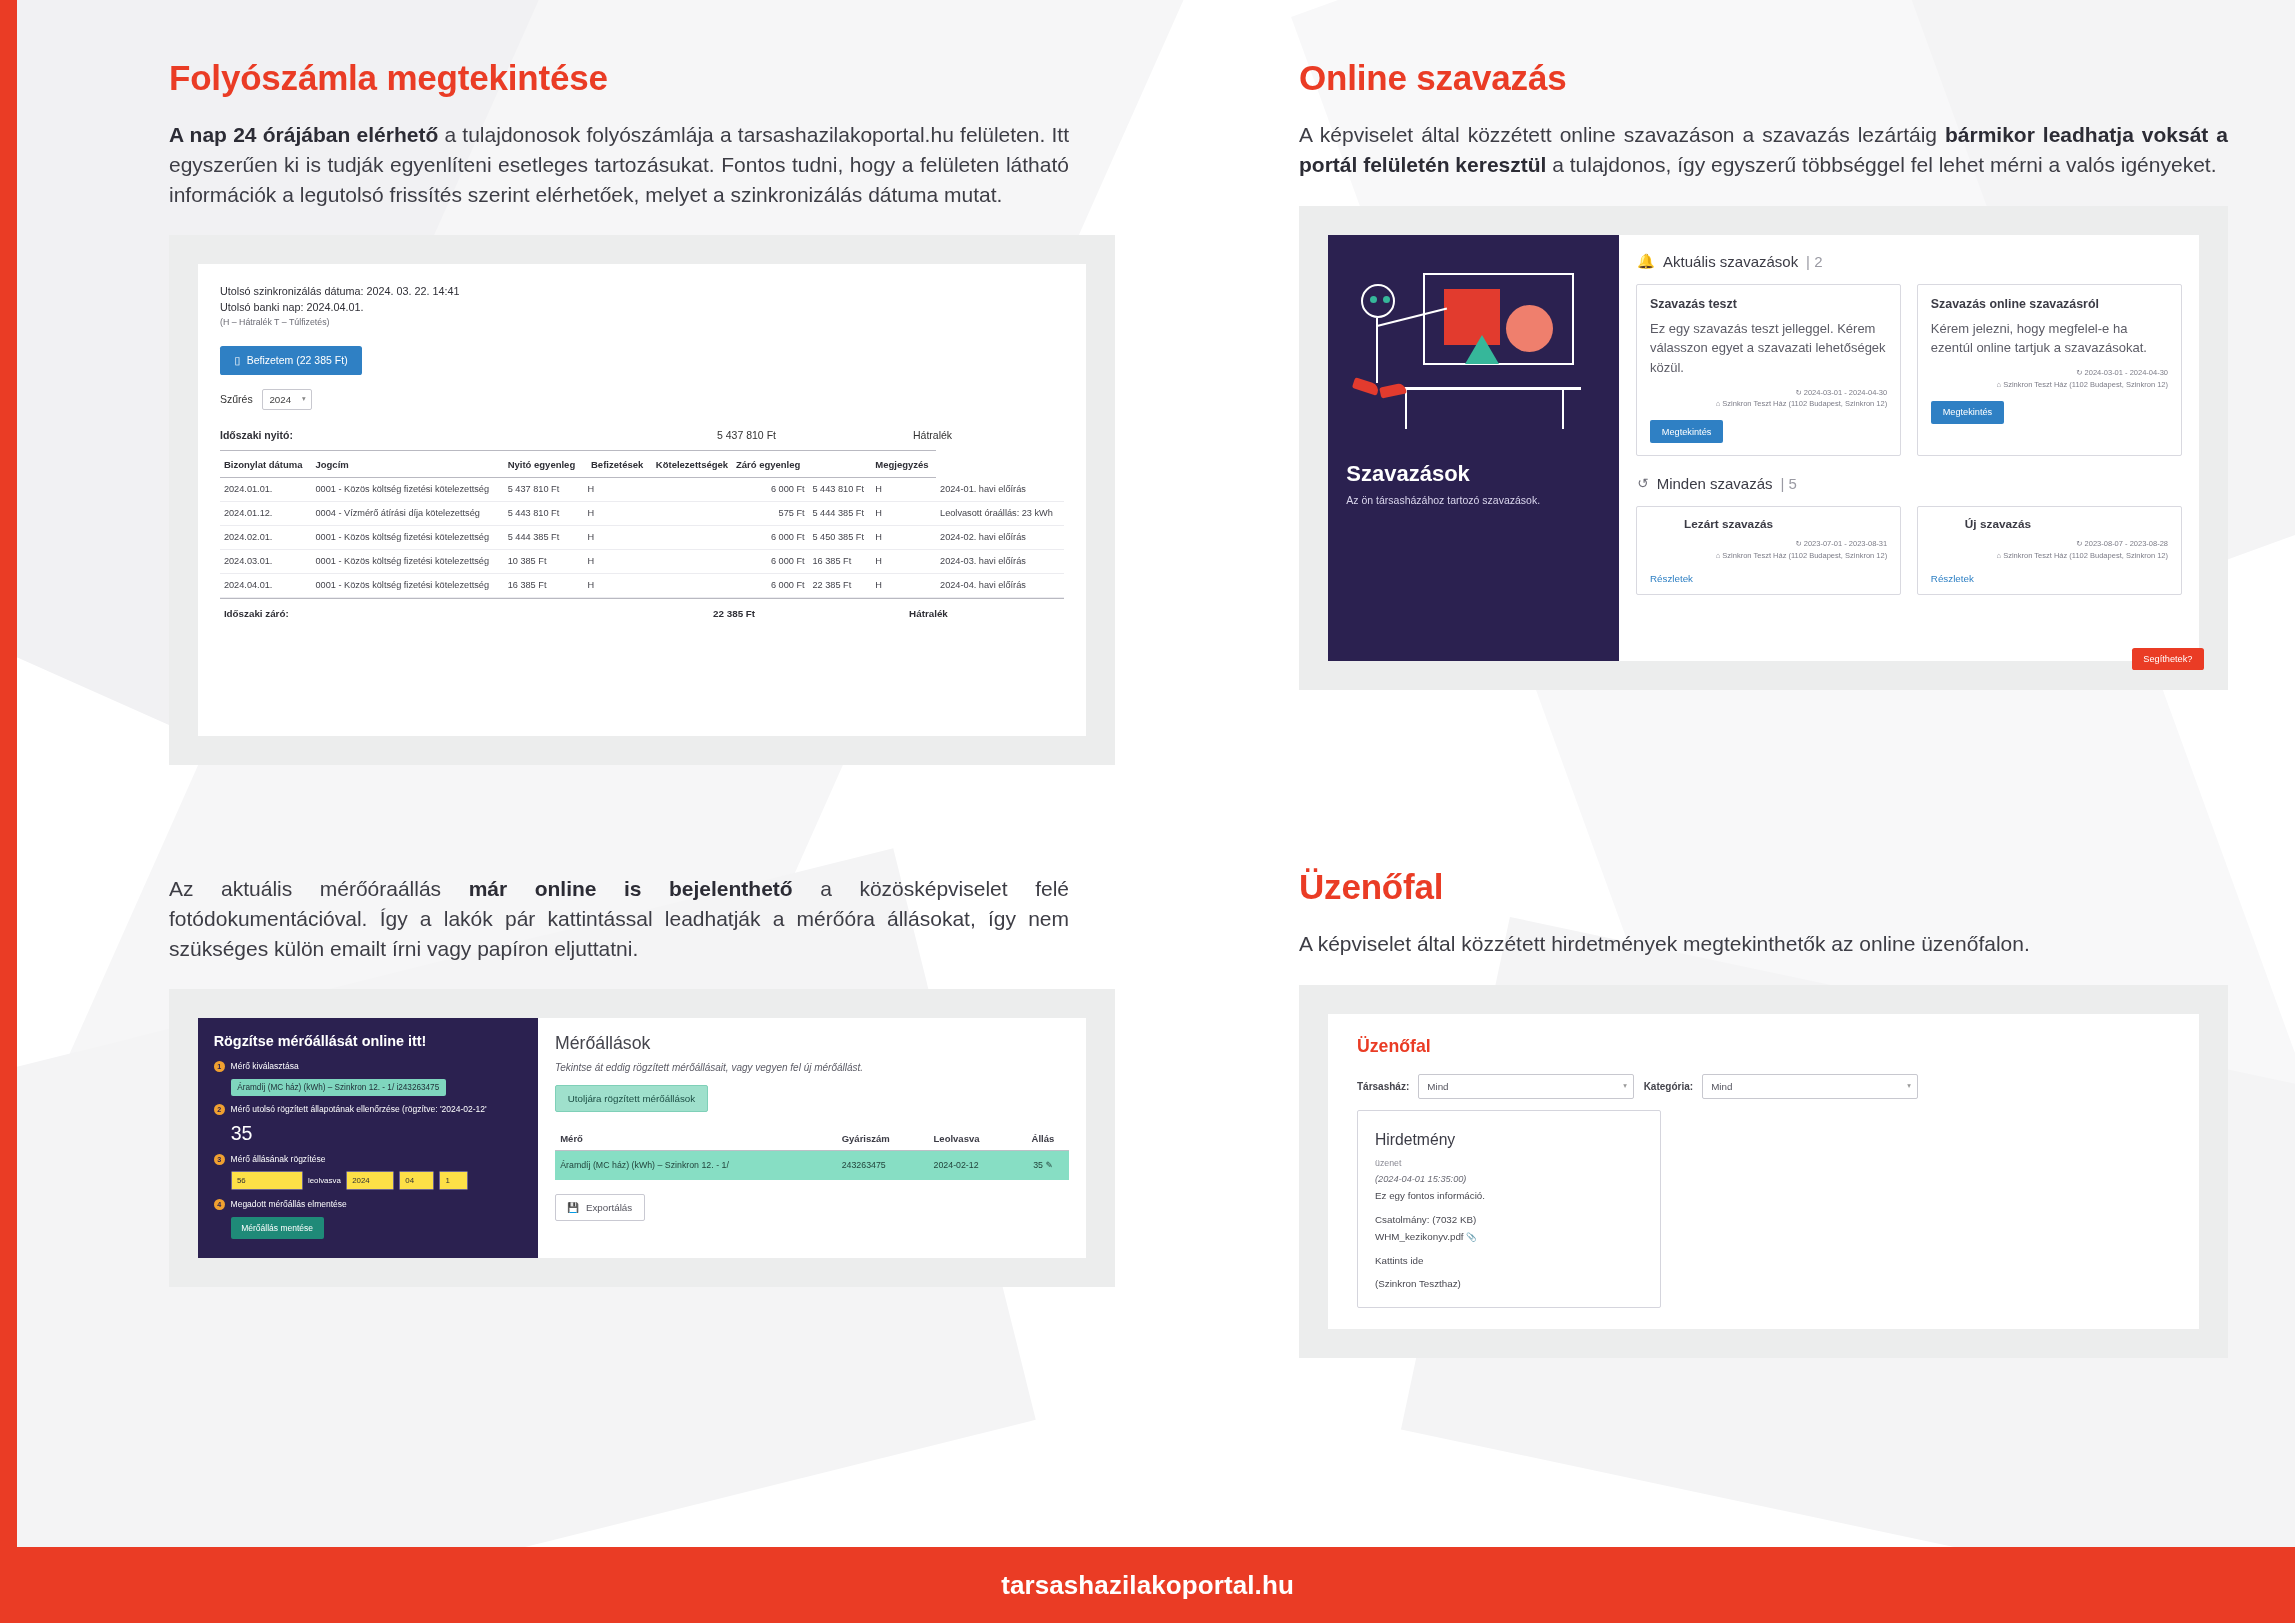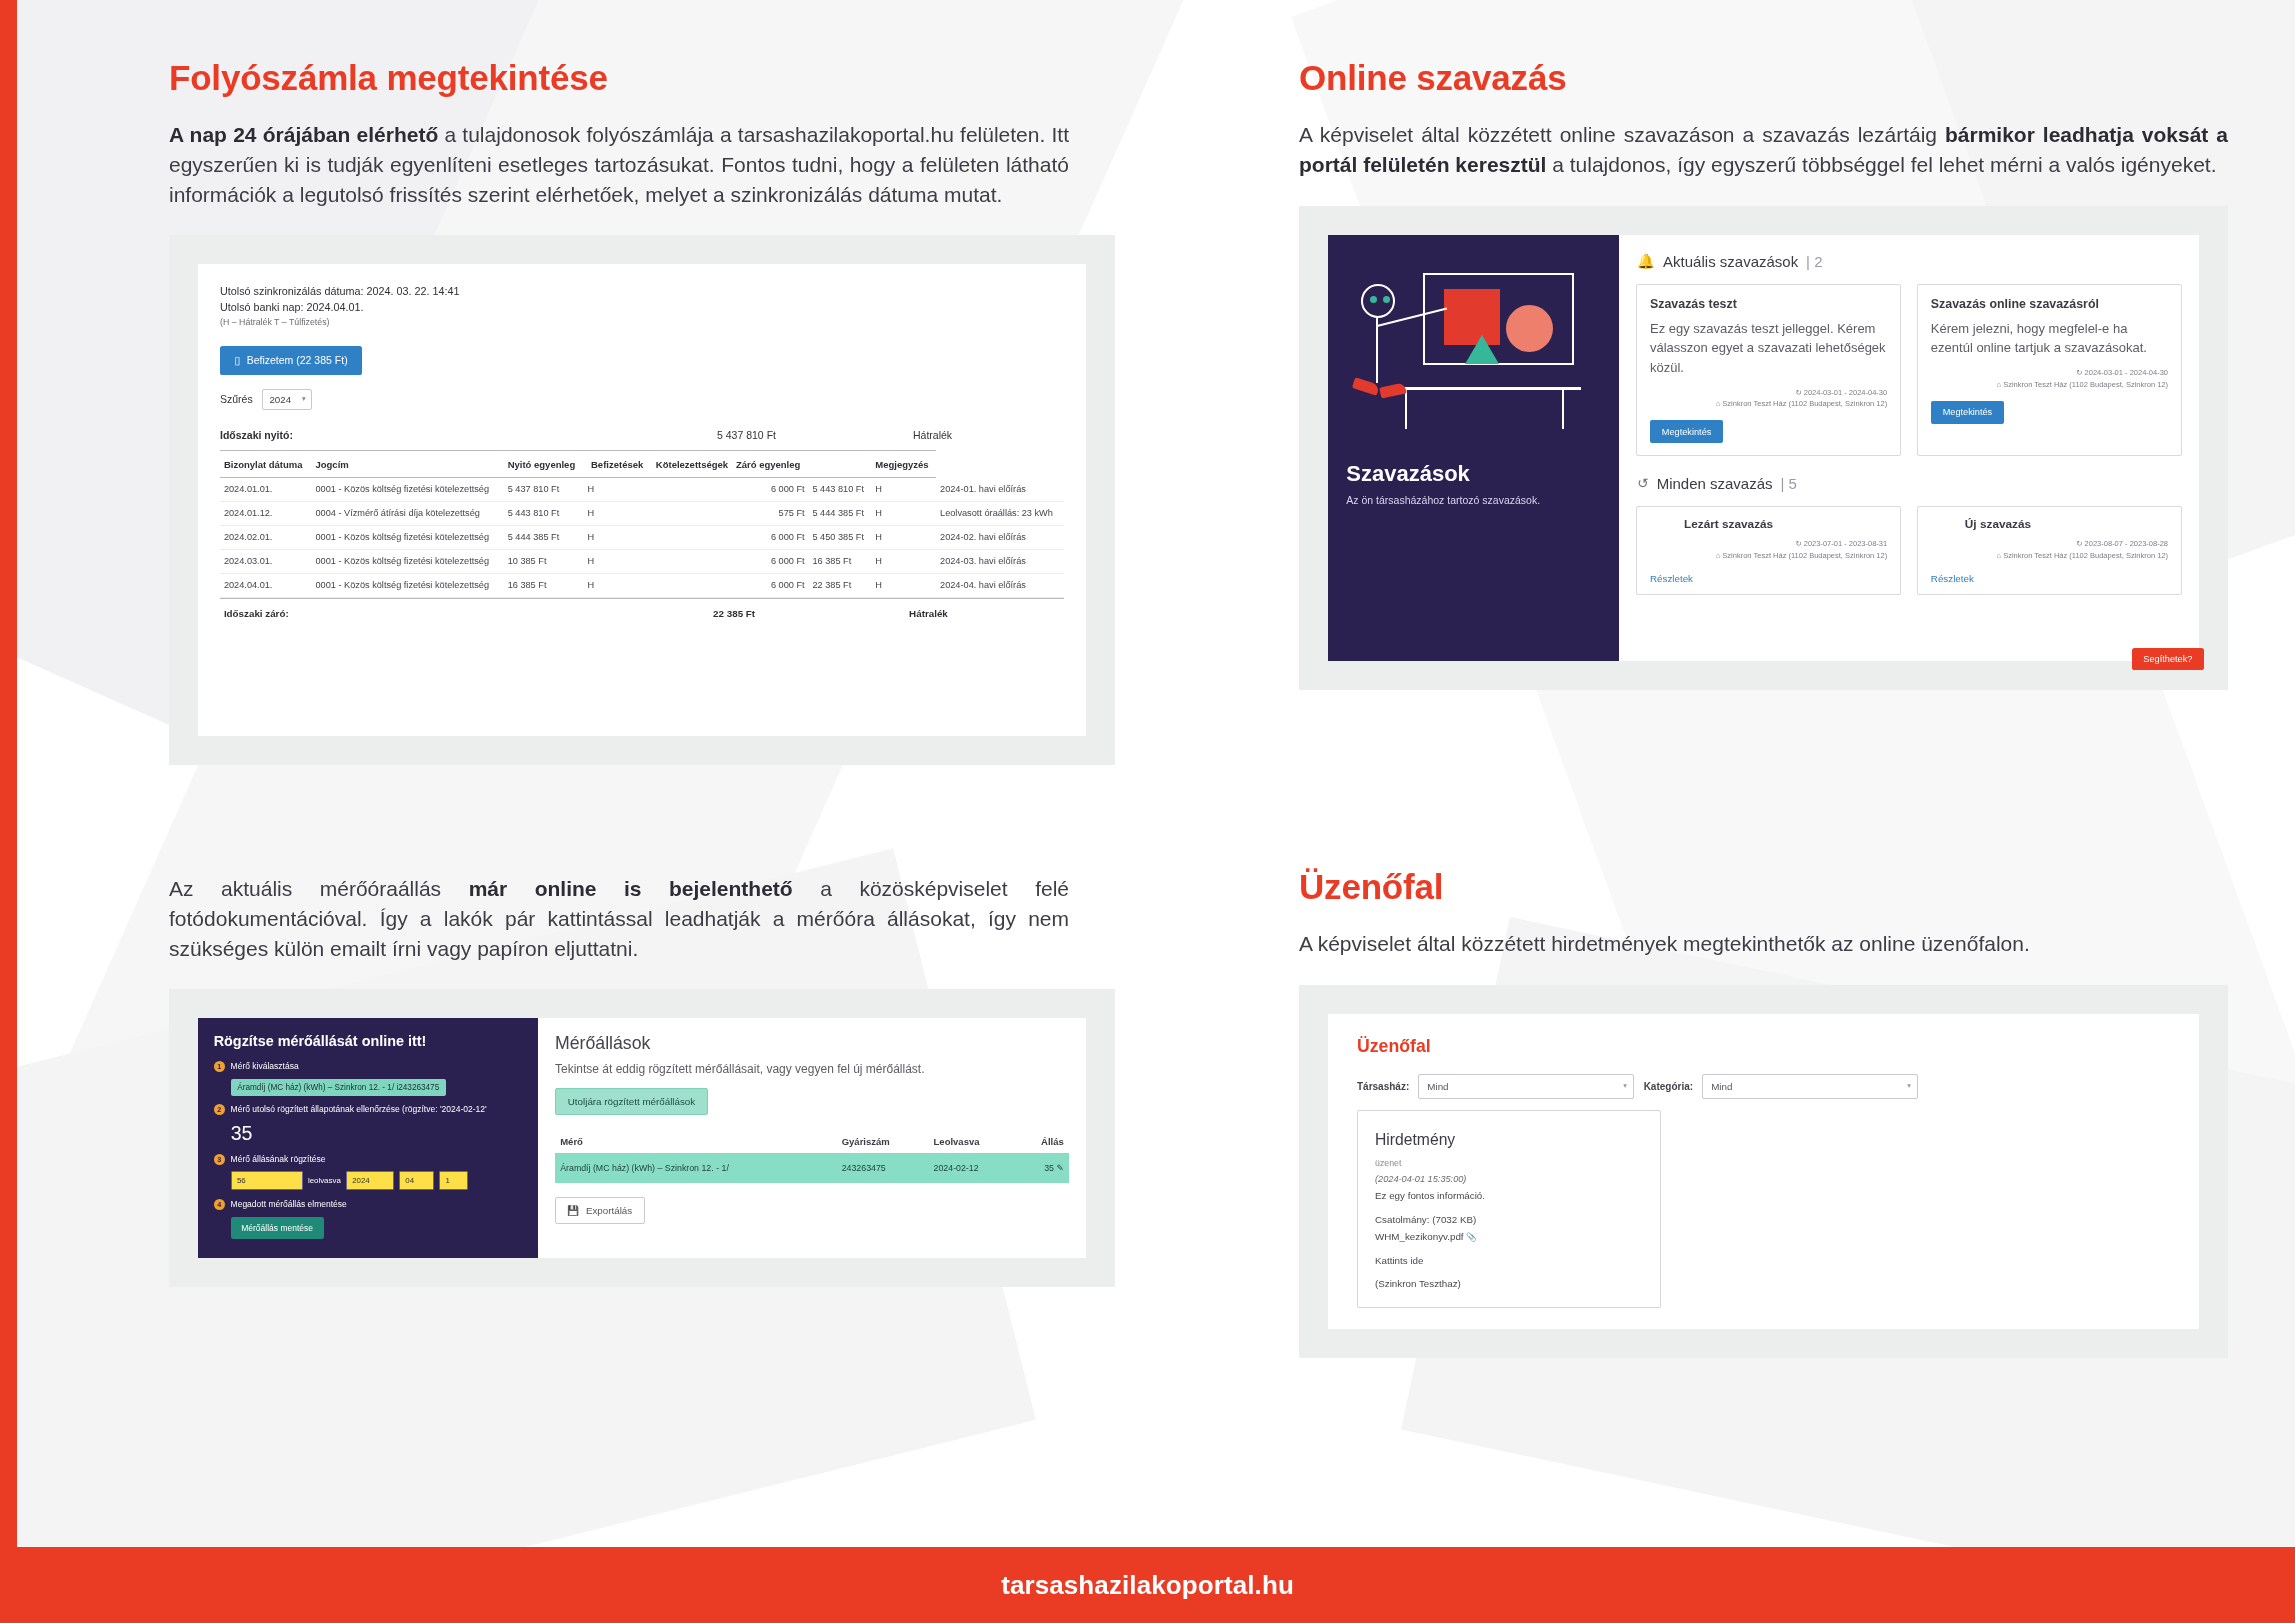--- a/index.html
+++ b/index.html
@@ -146,7 +146,7 @@
 
   .meter-light { flex:1; padding:14.4px 17px; }
   .meter-light h3 { font-size:17.7px; margin:0 0 7.9px 0; font-weight:500; color:#44444c; }
-  .meter-light p.sub { font-size:12px; margin:0 0 11.8px 0; color:#5c5c66; }
+  .meter-light p.sub { font-size:10px; margin:0 0 11.8px 0; color:#5c5c66;font-style:italic; }
   .btn-mint { background:#9fe0cc; color:#1d4f45; border:0.7px solid #7fd0b8; border-radius:2px; padding:7.2px 11.8px; font-size:9.8px; }
   table.meter { width:100%; border-collapse:collapse; font-size:9.2px; margin-top:14.4px; }
   table.meter th { text-align:left; font-weight:bold; font-size:9.5px; color:#3b3b45; padding:6.5px 5.2px; border-bottom:1px solid #bfbfc7; }

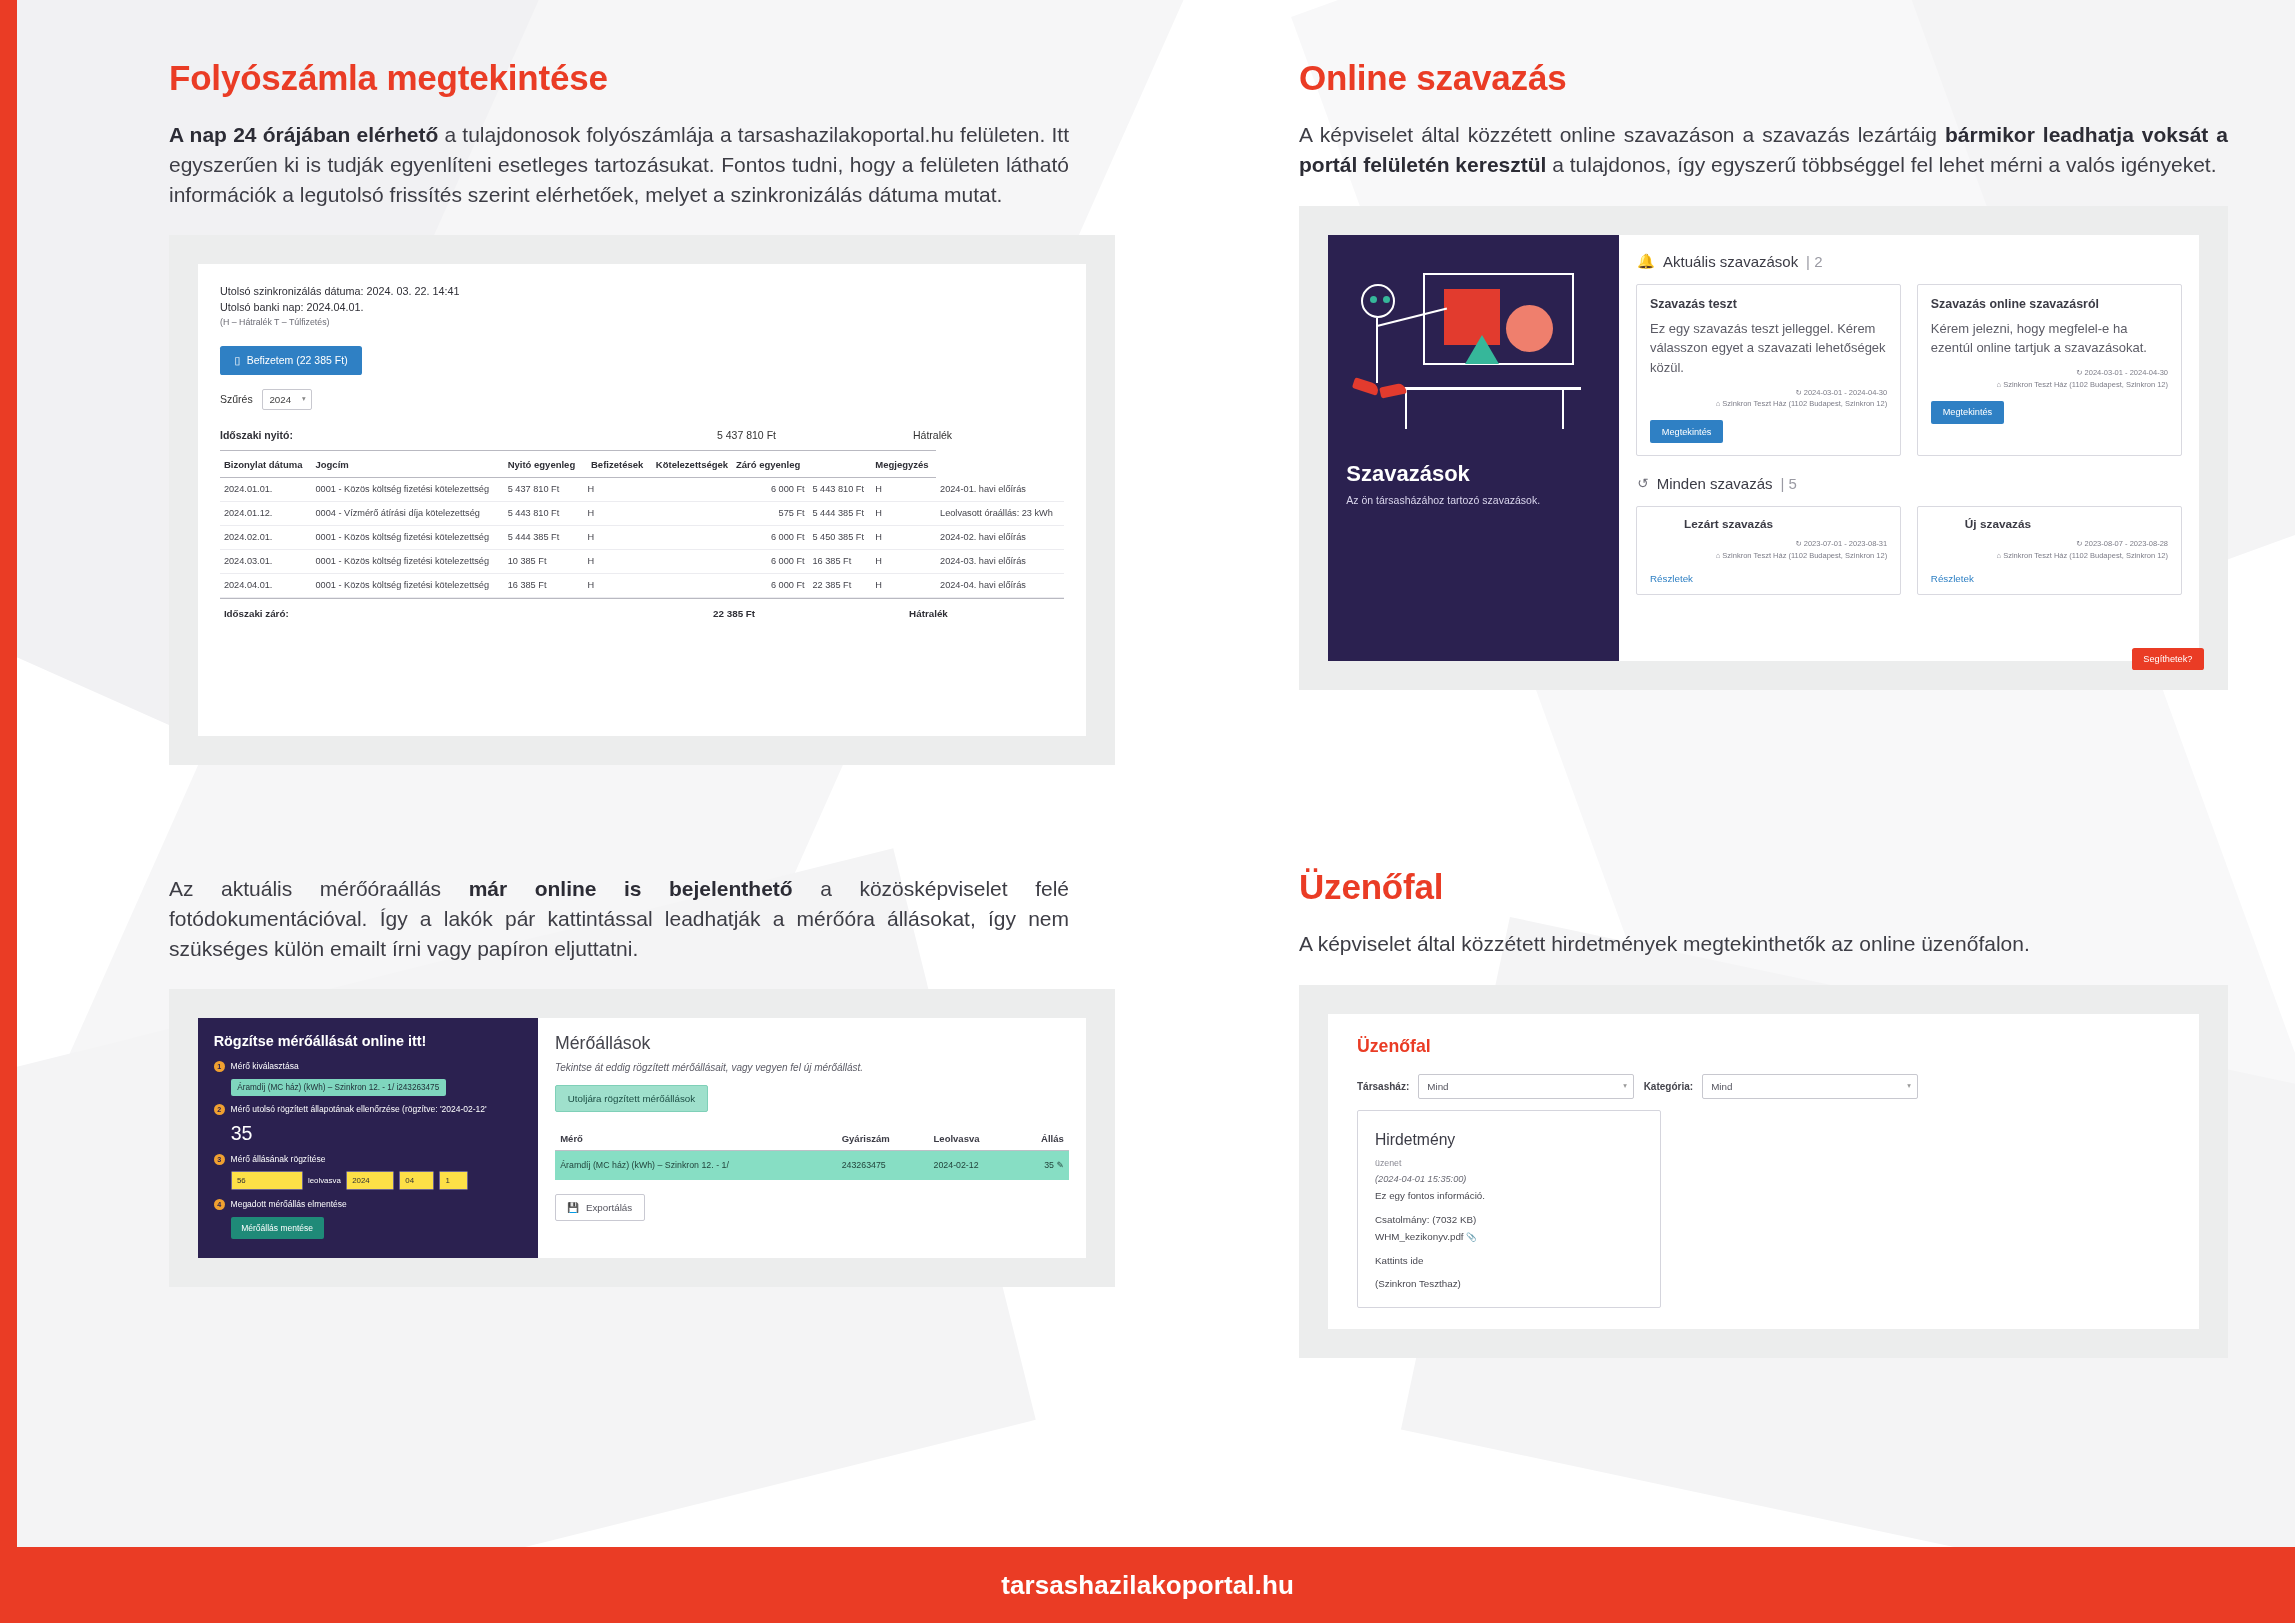--- a/index.html
+++ b/index.html
@@ -150,7 +150,7 @@
   .btn-mint { background:#9fe0cc; color:#1d4f45; border:0.7px solid #7fd0b8; border-radius:2px; padding:7.2px 11.8px; font-size:9.8px; }
   table.meter { width:100%; border-collapse:collapse; font-size:9.2px; margin-top:14.4px; }
   table.meter th { text-align:left; font-weight:bold; font-size:9.5px; color:#3b3b45; padding:6.5px 5.2px; border-bottom:1px solid #bfbfc7; }
-  table.meter th.r, table.meter td.r { text-align:right; }
+  table.meter th.r, table.meter td.r { text-align:center; }
   table.meter td { padding:9.2px 5.2px; font-size:8.8px; background:#87dec4; color:#22443c; }
   .btn-export { margin-top:14.4px; border:0.7px solid #c9c9d2; background:#fff; border-radius:2px; padding:7.2px 11.8px; font-size:9.8px; color:#55555f; display:inline-flex; gap:5.9px; align-items:center;}
 

